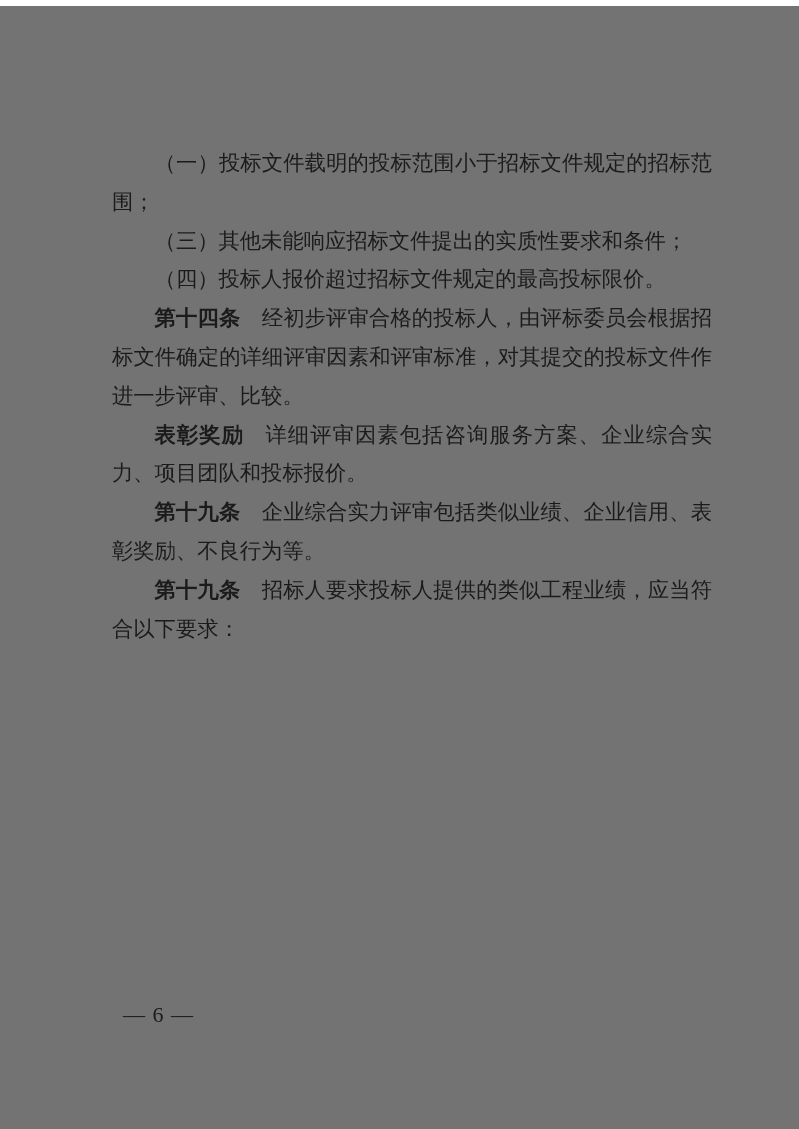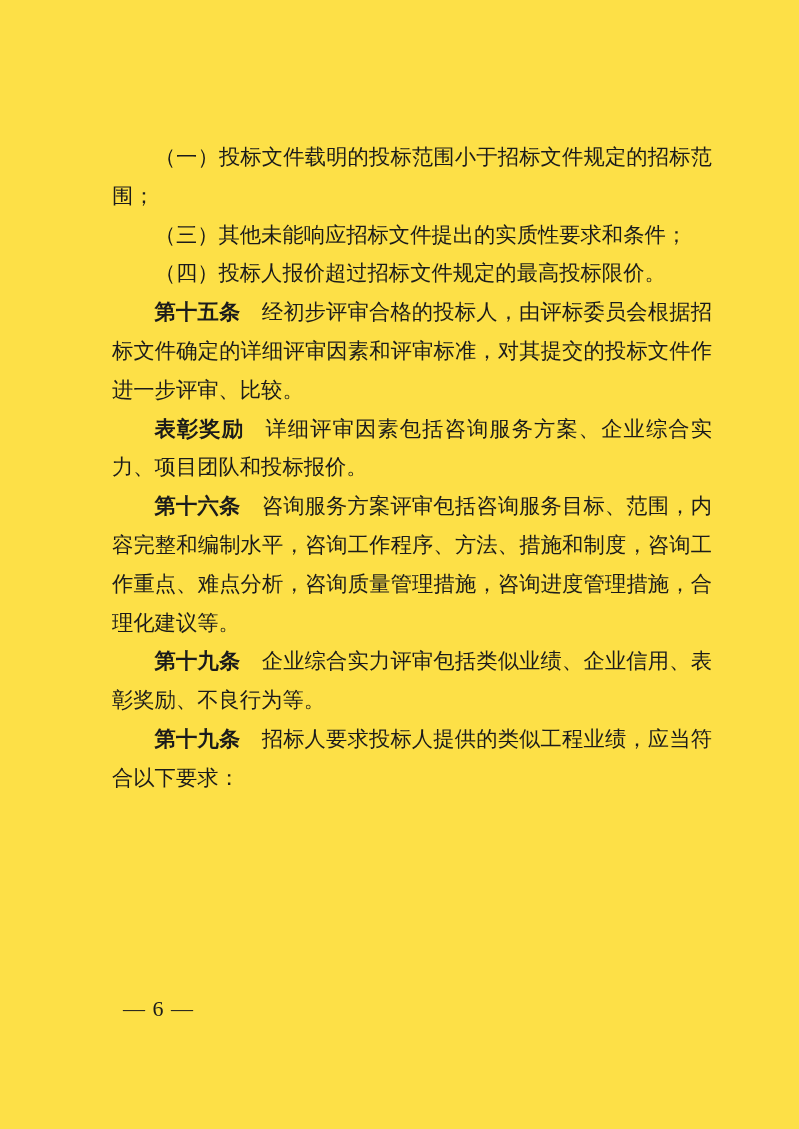--- a/index.html
+++ b/index.html
@@ -18,7 +18,8 @@
   .page {
     position: absolute;
     inset: 0;
-    background: #fde047;
+    background: #737373;
+    margin-top: 6px;
   }
   .content {
     position: absolute;

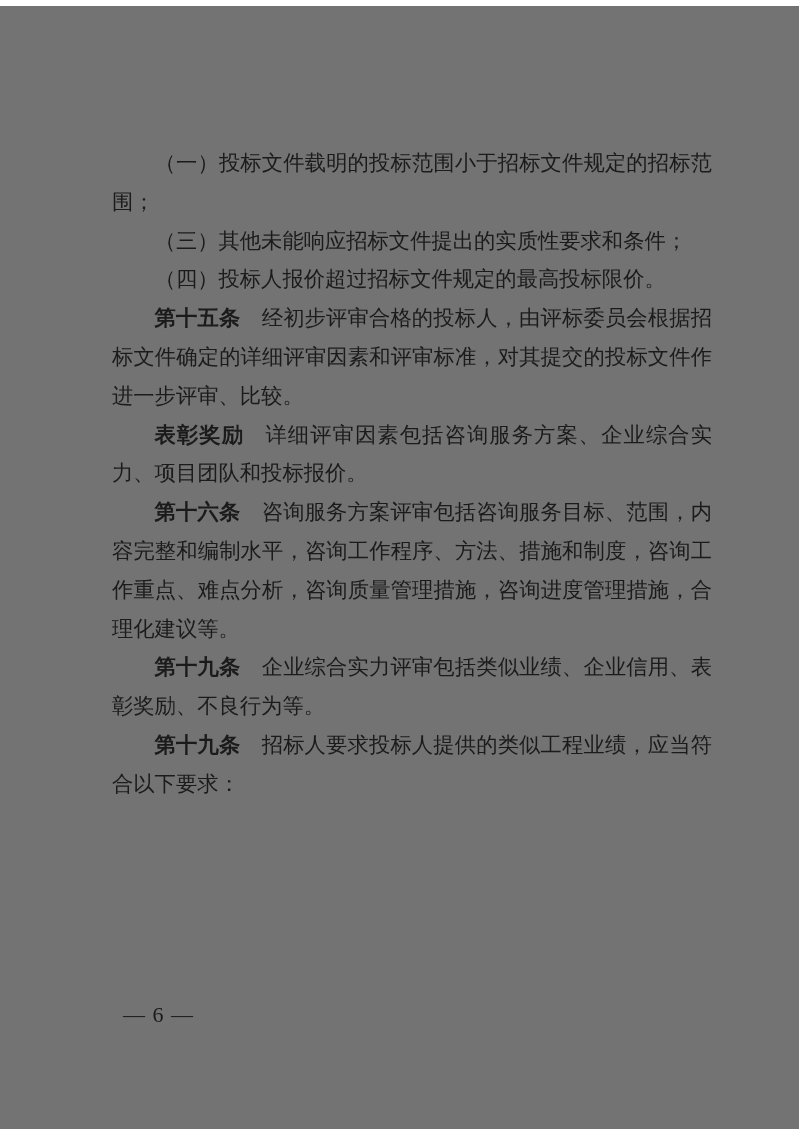--- a/index.html
+++ b/index.html
@@ -69,7 +69,7 @@
 
     <p class="para"><span class="para-body">（四）投标人报价超过招标文件规定的最高投标限价。</span></p>
 
-    <p class="para"><span class="para-head">第十五条</span><span class="para-body">经初步评审合格的投标人，由评标委员会根据招标文件确定的详细评审因素和评审标准，对其提交的投标文件作进一步评审、比较。</span></p>
+    <p class="para"><span class="para-head">第十四条</span><span class="para-body">经初步评审合格的投标人，由评标委员会根据招标文件确定的详细评审因素和评审标准，对其提交的投标文件作进一步评审、比较。</span></p>
 
     <p class="para"><span class="para-head">表彰奖励</span><span class="para-body">详细评审因素包括咨询服务方案、企业综合实力、项目团队和投标报价。</span></p>
 

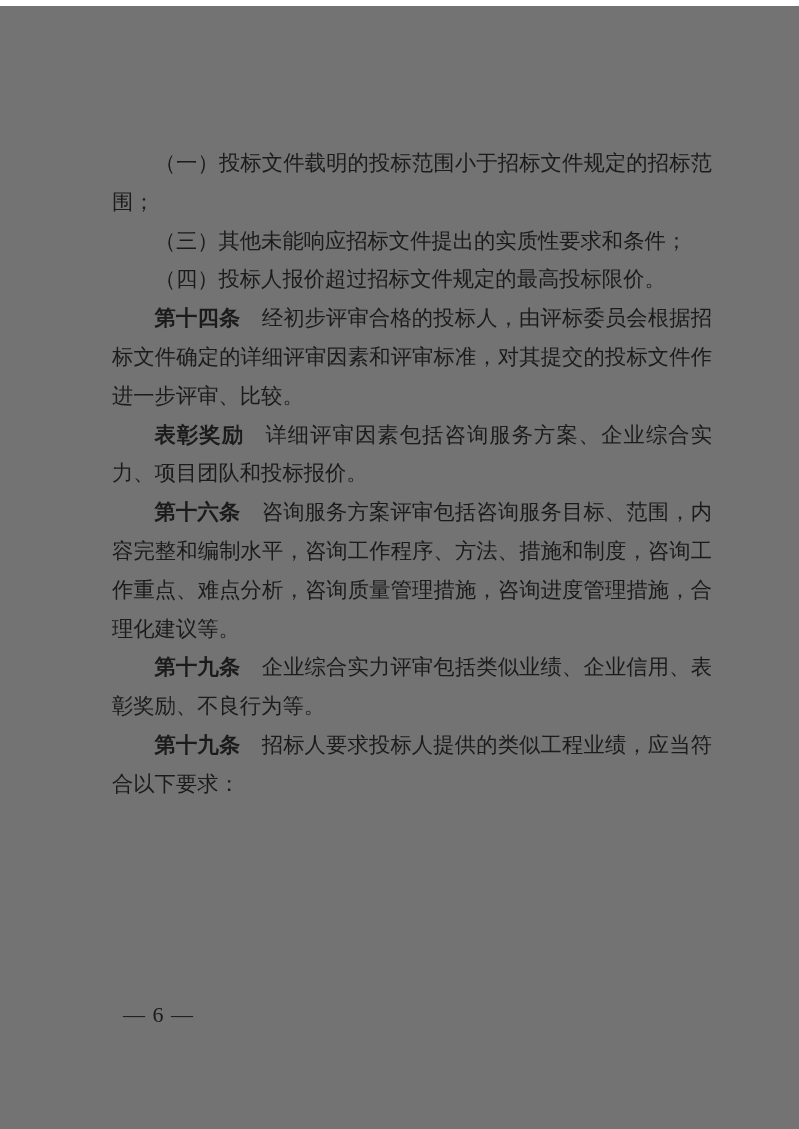--- a/index.html
+++ b/index.html
@@ -73,7 +73,6 @@
 
     <p class="para"><span class="para-head">表彰奖励</span><span class="para-body">详细评审因素包括咨询服务方案、企业综合实力、项目团队和投标报价。</span></p>
 
-    <p class="para"><span class="para-head">第十六条</span><span class="para-body">咨询服务方案评审包括咨询服务目标、范围，内容完整和编制水平，咨询工作程序、方法、措施和制度，咨询工作重点、难点分析，咨询质量管理措施，咨询进度管理措施，合理化建议等。</span></p>
 
     <p class="para"><span class="para-head">第十九条</span><span class="para-body">企业综合实力评审包括类似业绩、企业信用、表彰奖励、不良行为等。</span></p>
 

